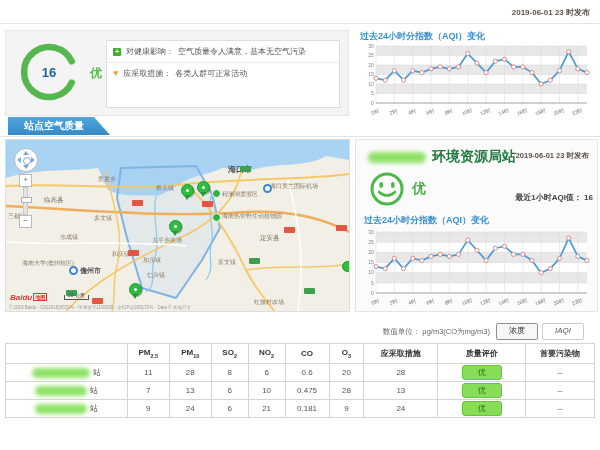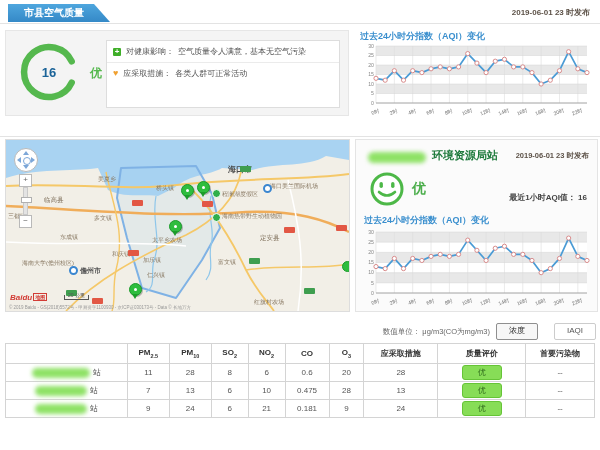--- a/index.html
+++ b/index.html
@@ -97,7 +97,6 @@
 
 <div class="page">
 
-  <div class="sec-tab" style="top:4px;">市县空气质量</div>
   <div class="pub-date" style="right:10px;top:7px;">2019-06-01 23 时发布</div>
   <div class="sec-line" style="top:23px;"></div>
 

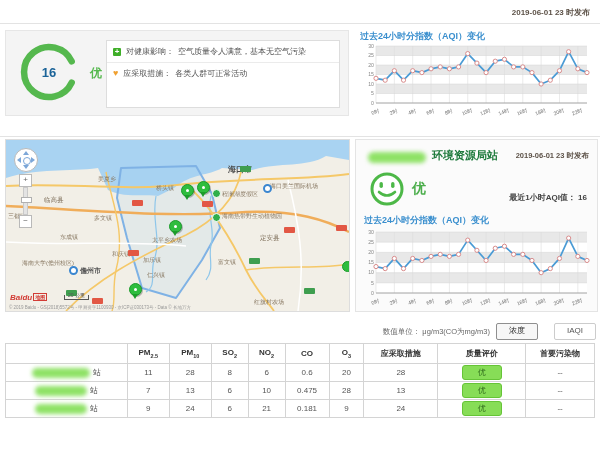--- a/index.html
+++ b/index.html
@@ -193,6 +193,7 @@
         </svg></div>
   </div>
 
+  <div class="sec-tab" style="top:117px;">站点空气质量</div>
   <div class="sec-line" style="top:136px;"></div>
 
   <div class="map" id="map">

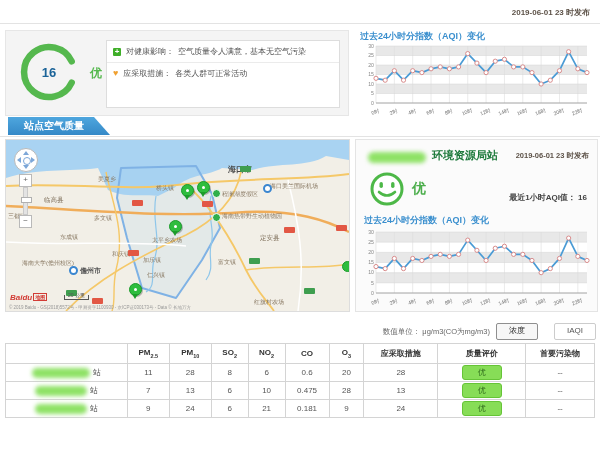--- a/index.html
+++ b/index.html
@@ -70,7 +70,7 @@
   .panel-station{position:absolute;left:355px;top:139px;width:241px;height:171px;background:#fbfbfb;border:1px solid #e4e4e4;}
   .blur-blob{display:inline-block;background:#8fe266;border-radius:6px;filter:blur(2px);}
   .st-blob{position:absolute;left:12px;top:12px;width:58px;height:11px;}
-  .st-name{position:absolute;left:76px;top:8px;font-size:11px;font-weight:bold;color:#1e7a3c;}
+  .st-name{position:absolute;left:76px;top:8px;font-size:14px;font-weight:bold;color:#1e7a3c;}
   .st-date{position:absolute;right:8px;top:11px;font-size:7.5px;font-weight:bold;color:#5d5248;}
   .st-smiley{position:absolute;left:12px;top:30px;}
   .st-level{position:absolute;left:56px;top:40px;font-size:14px;font-weight:bold;color:#4cae4c;}

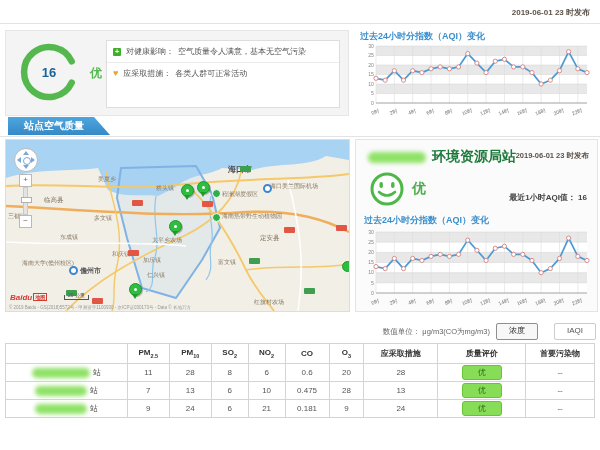--- a/index.html
+++ b/index.html
@@ -74,7 +74,7 @@
   .st-date{position:absolute;right:8px;top:11px;font-size:7.5px;font-weight:bold;color:#5d5248;}
   .st-smiley{position:absolute;left:12px;top:30px;}
   .st-level{position:absolute;left:56px;top:40px;font-size:14px;font-weight:bold;color:#4cae4c;}
-  .st-aqi{position:absolute;right:10px;top:52px;font-size:8px;font-weight:bold;color:#444;}
+  .st-aqi{position:absolute;right:4px;top:52px;font-size:8px;font-weight:bold;color:#444;}
   .st-chart-title{position:absolute;left:8px;top:74px;}
   .st-chart{left:4px;top:88px;}
 

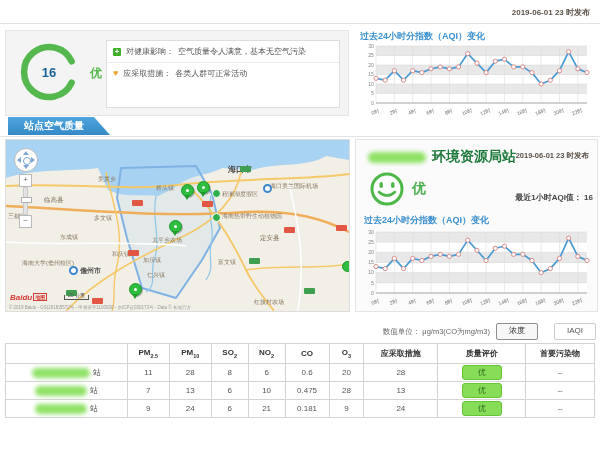--- a/index.html
+++ b/index.html
@@ -83,7 +83,7 @@
   .unit-note{position:absolute;right:110px;top:327px;font-size:7.5px;color:#666;}
   .btn{position:absolute;top:323px;height:15px;line-height:14px;font-size:8px;text-align:center;border-radius:2px;cursor:pointer;}
   .btn-conc{right:62px;width:40px;background:#f7f7f7;border:1px solid #8f8f8f;color:#333;}
-  .btn-iaqi{right:4px;width:40px;background:#fff;border:1px solid #ccc;color:#555;}
+  .btn-iaqi{right:16px;width:40px;background:#fff;border:1px solid #ccc;color:#555;font-style:italic;}
   table.poll{position:absolute;left:5px;top:343px;width:590px;border-collapse:collapse;font-size:8px;color:#555;}
   table.poll th,table.poll td{border:1px solid #d4d4d4;text-align:center;height:17px;padding:0;}
   table.poll th{color:#333;font-weight:bold;background:#fff;height:19px;}

